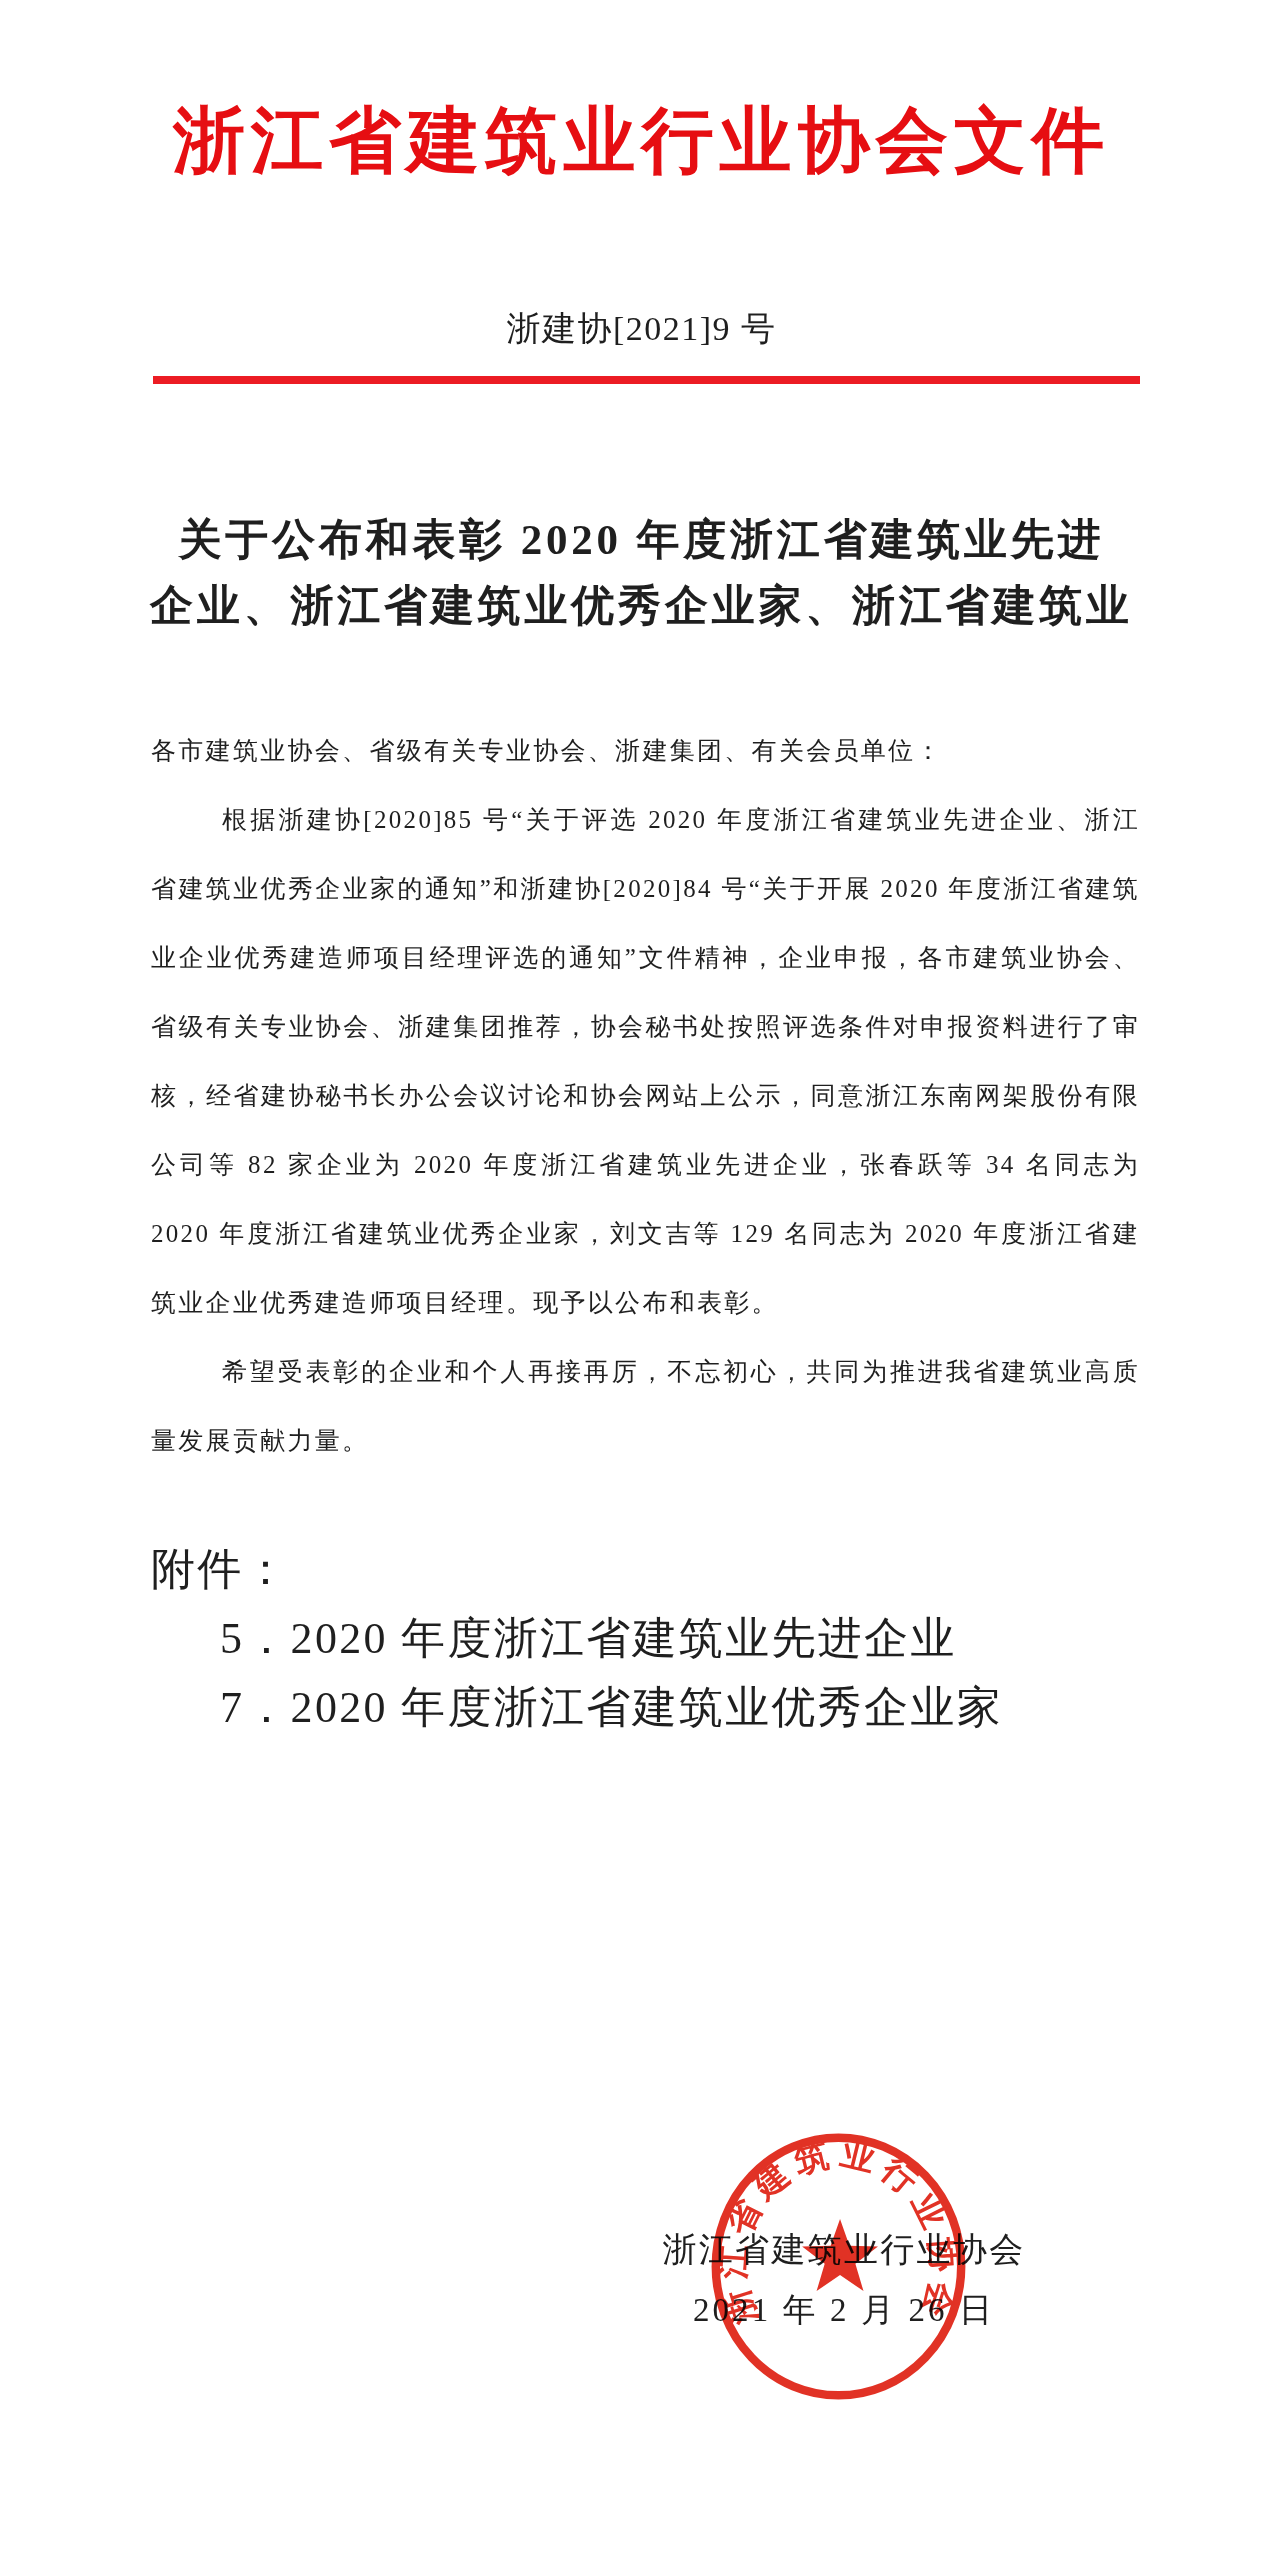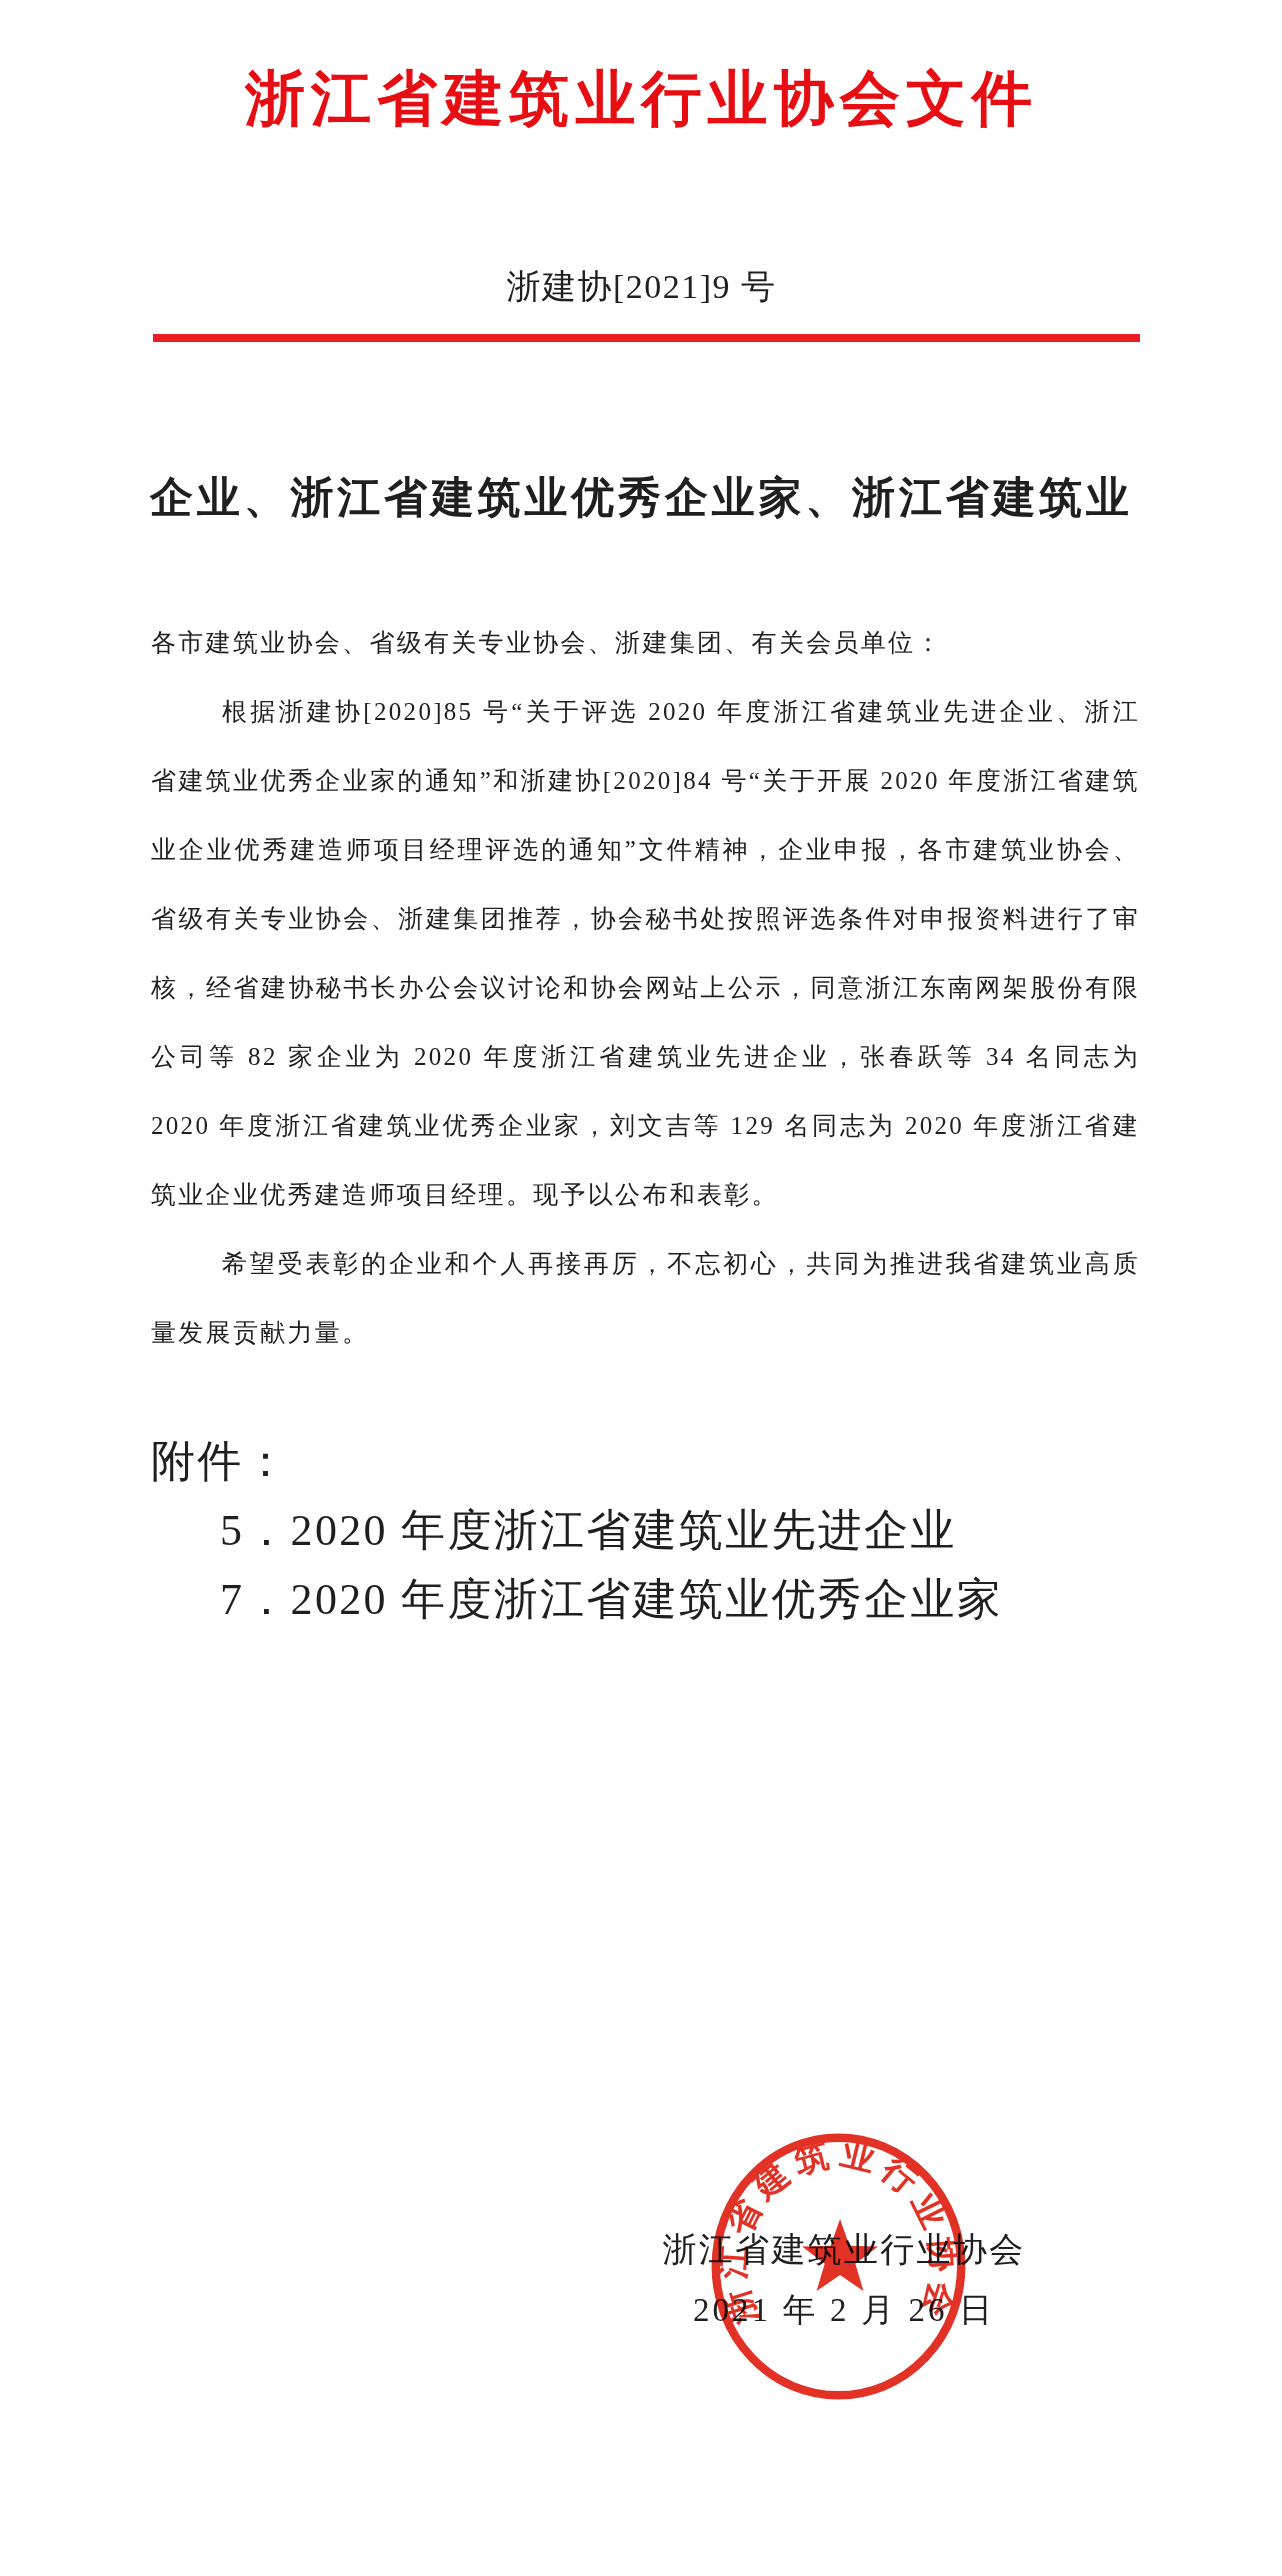--- a/index.html
+++ b/index.html
@@ -19,9 +19,9 @@
   }
   
   .banner{
-    padding-top:49px;
+    padding-top:91px;
     text-align:center;
-    font-size:60px;
+    font-size:72px;
     line-height:100px;
     font-weight:900;
     letter-spacing:6.1px;

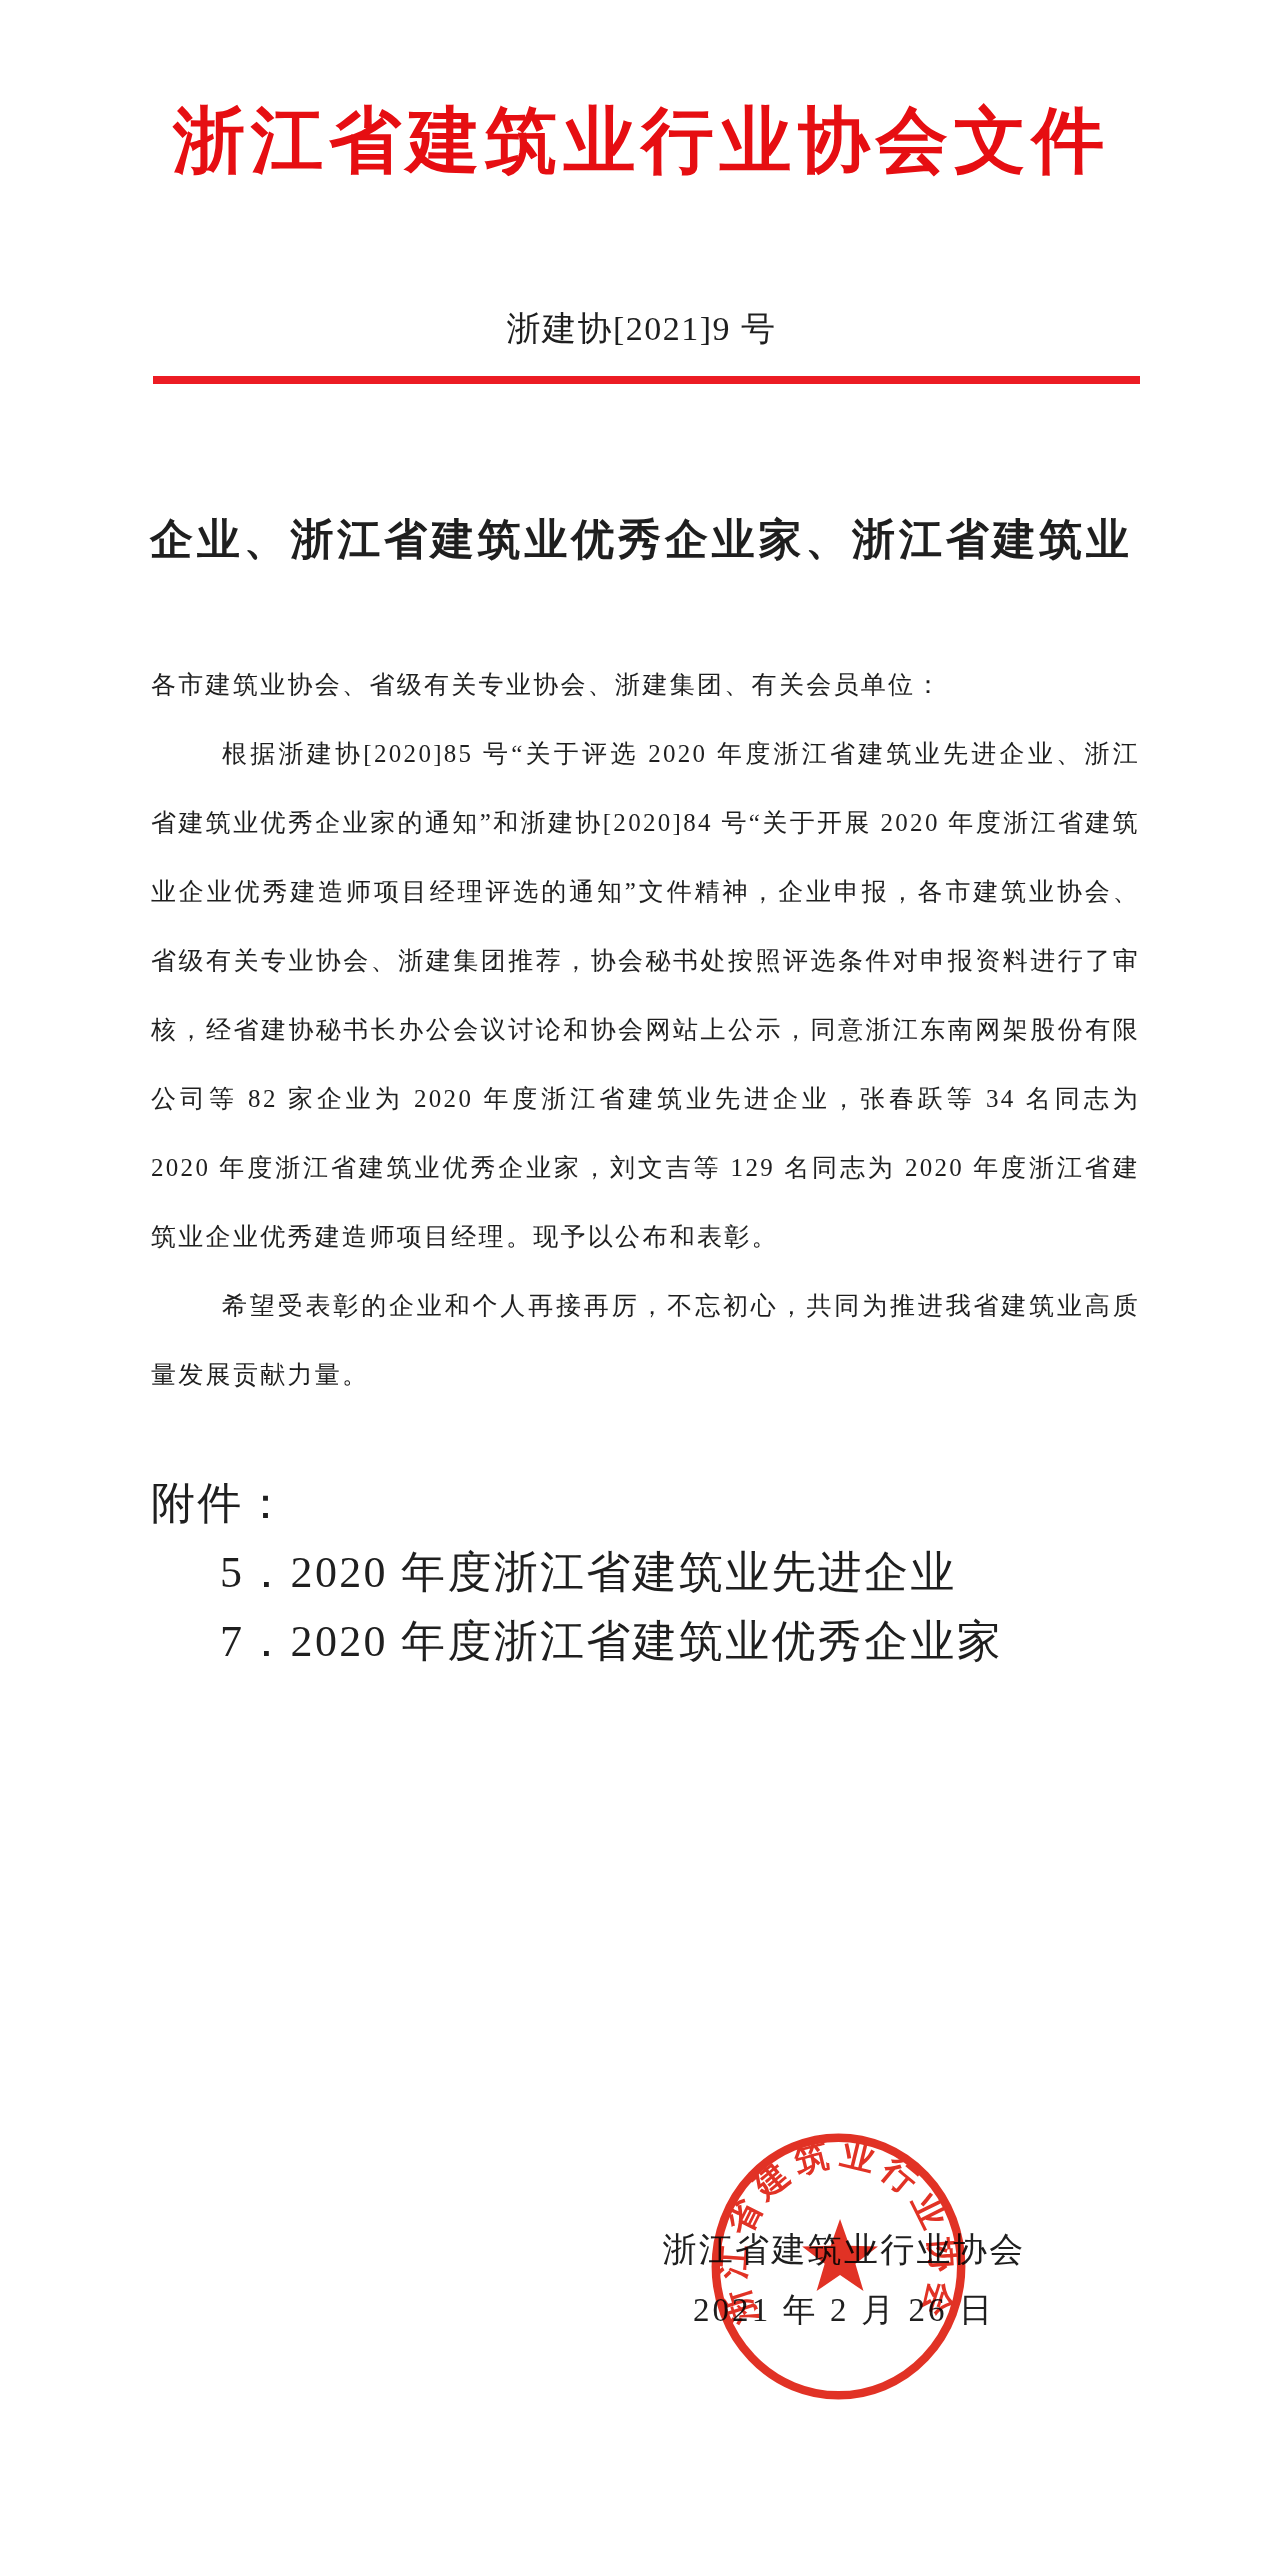--- a/index.html
+++ b/index.html
@@ -112,6 +112,7 @@
   <div class="redline"></div>
 
   <h1 class="title">
+    <span class="tline">关于公布和表彰 2020 年度浙江省建筑业先进</span>
     <span class="tline">企业、浙江省建筑业优秀企业家、浙江省建筑业</span>
   </h1>
 

